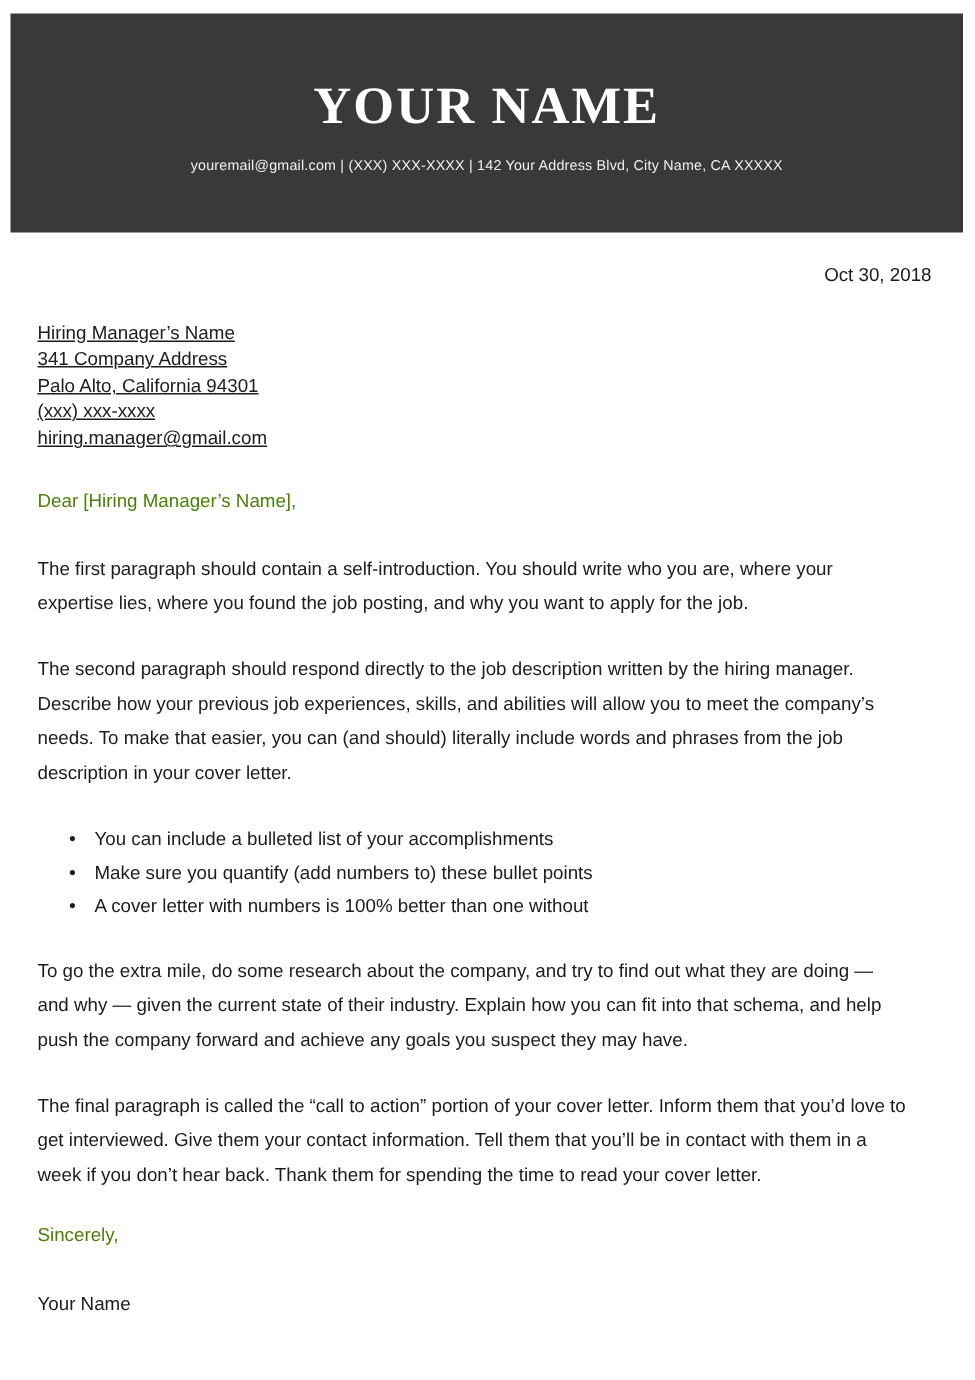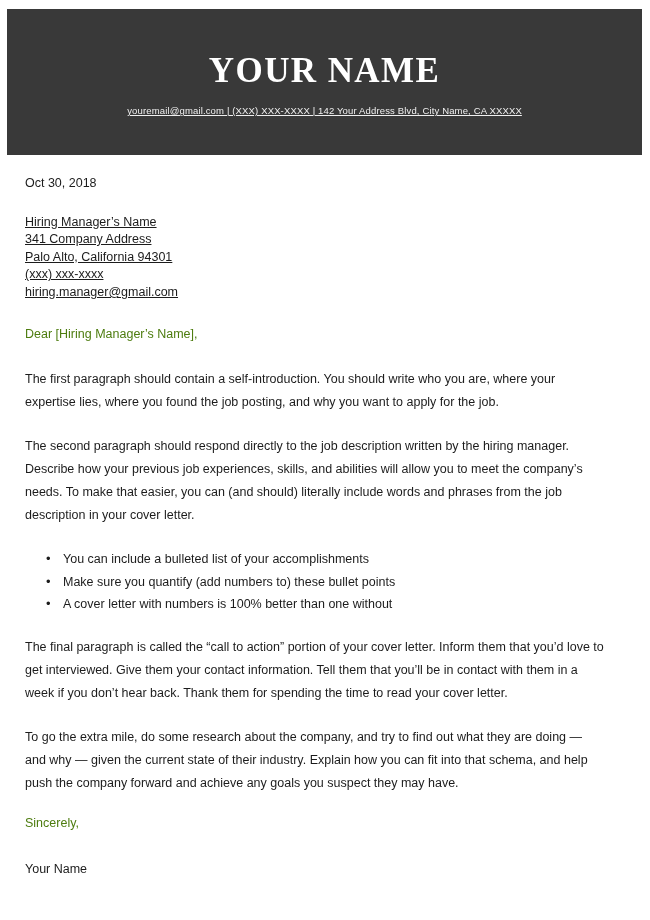--- a/index.html
+++ b/index.html
@@ -58,7 +58,6 @@
     line-height: 1.2;
     margin: 0;
     white-space: nowrap;
-    text-decoration: underline;
   }
 
   

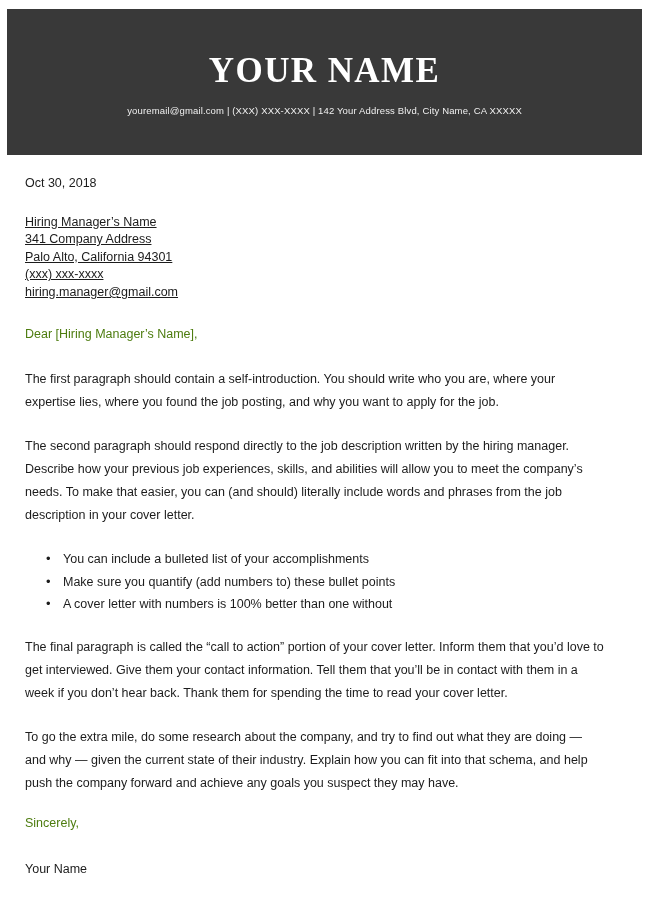--- a/index.html
+++ b/index.html
@@ -73,6 +73,7 @@
     line-height: 1.25;
     color: #1c1c1c;
     margin: 0 0 22px 0;
+    text-align: right;
   }
 
   .recipient-block {

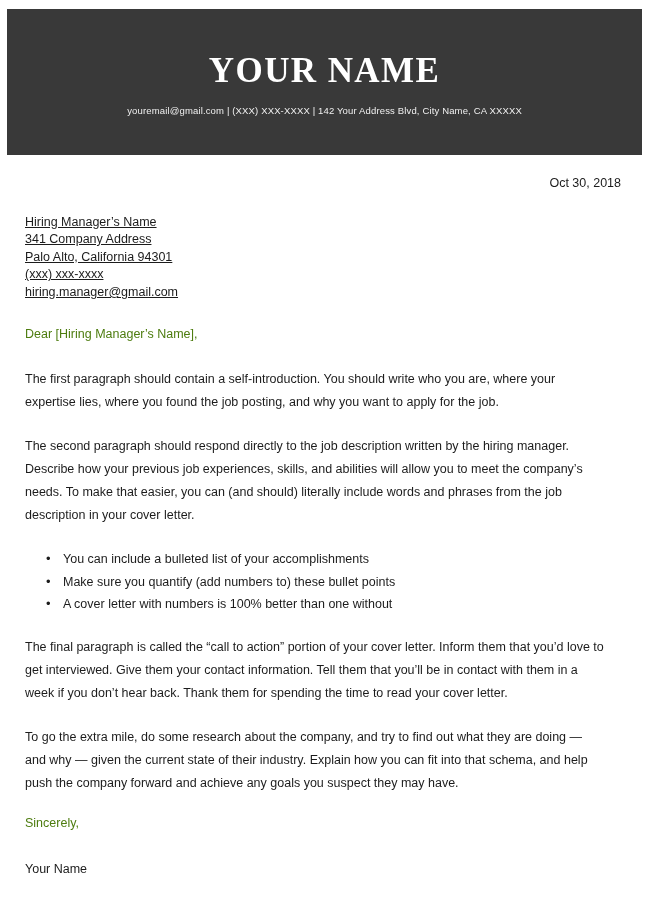--- a/index.html
+++ b/index.html
@@ -180,8 +180,8 @@
       </li>
     </ul>
 
+    <p class="para">To go the extra mile, do some research about the company, and try to find out what they are doing — and why — given the current state of their industry. Explain how you can fit into that schema, and help push the company forward and achieve any goals you suspect they may have.</p>
     <p class="para">The final paragraph is called the “call to action” portion of your cover letter. Inform them that you’d love to get interviewed. Give them your contact information. Tell them that you’ll be in contact with them in a week if you don’t hear back. Thank them for spending the time to read your cover letter.</p>
-    <p class="para">To go the extra mile, do some research about the company, and try to find out what they are doing — and why — given the current state of their industry. Explain how you can fit into that schema, and help push the company forward and achieve any goals you suspect they may have.</p>
 
     <div class="closing">Sincerely,</div>
 

